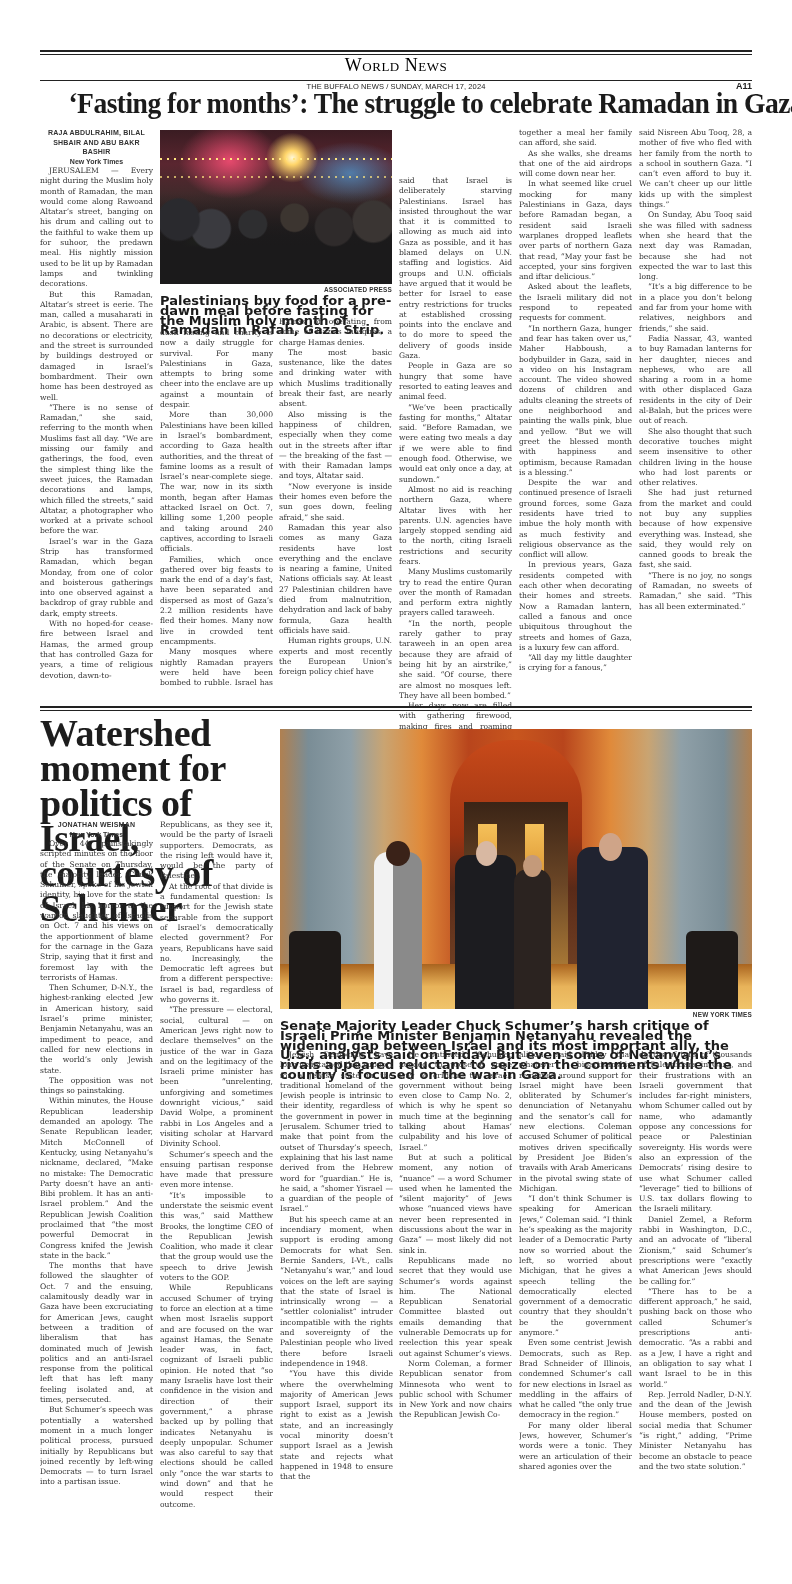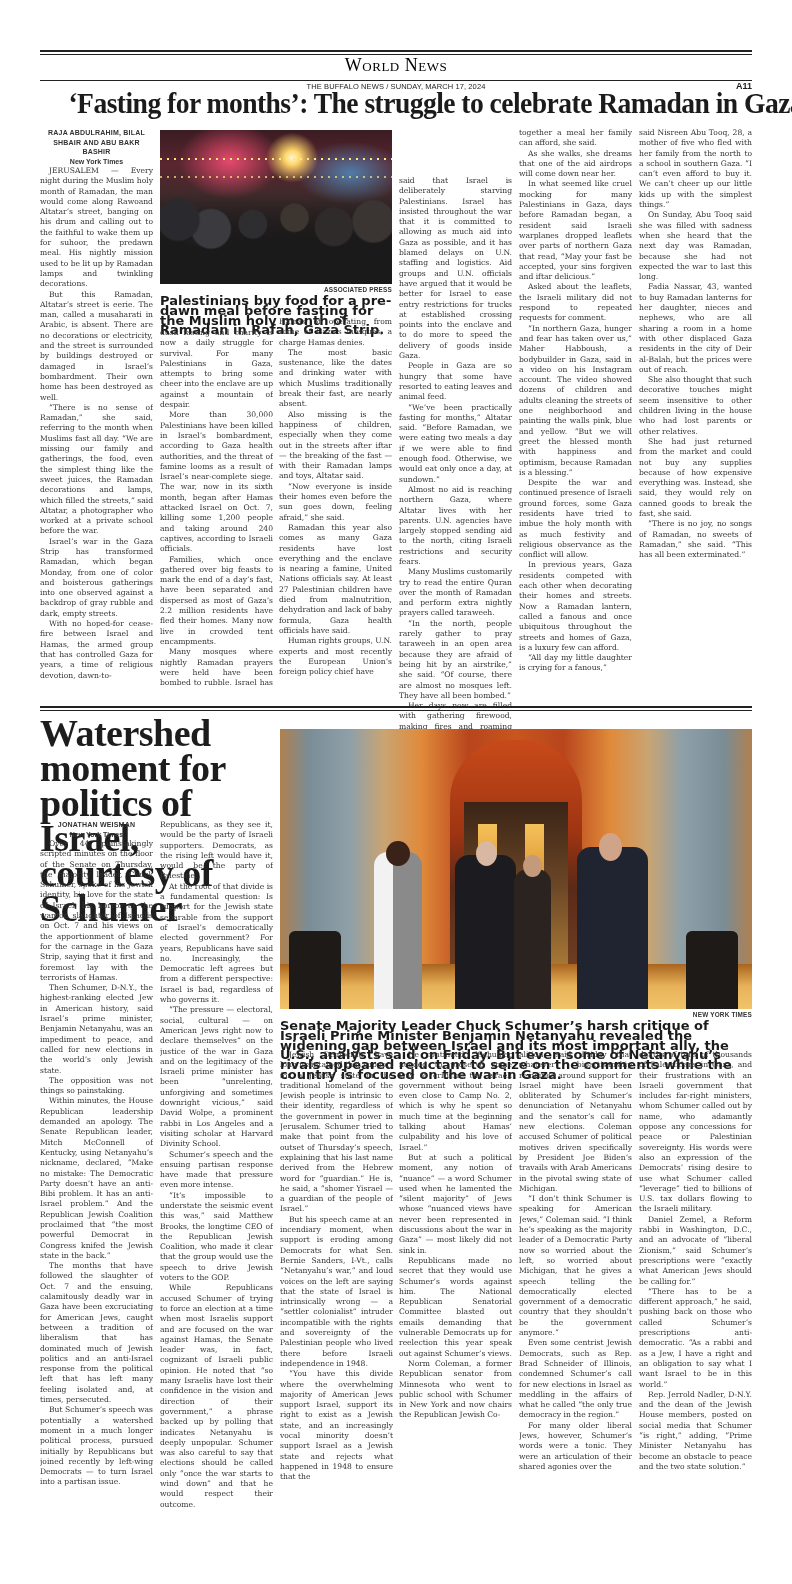--- a/index.html
+++ b/index.html
@@ -133,6 +133,7 @@
 <div class="col" style="left:639px; top:128px; width:113px; height:560px;">
   <p class="noindent">said Nisreen Abu Tooq, 28, a mother of five who fled with her family from the north to a school in southern Gaza. “I can’t even afford to buy it. We can’t cheer up our little kids up with the simplest things.”</p>
   <p>On Sunday, Abu Tooq said she was filled with sadness when she heard that the next day was Ramadan, because she had not expected the war to last this long.</p>
+  <p>“It’s a big difference to be in a place you don’t belong and far from your home with relatives, neighbors and friends,” she said.</p>
   <p>Fadia Nassar, 43, wanted to buy Ramadan lanterns for her daughter, nieces and nephews, who are all sharing a room in a home with other displaced Gaza residents in the city of Deir al-Balah, but the prices were out of reach.</p>
   <p>She also thought that such decorative touches might seem insensitive to other children living in the house who had lost parents or other relatives.</p>
   <p>She had just returned from the market and could not buy any supplies because of how expensive everything was. Instead, she said, they would rely on canned goods to break the fast, she said.</p>

